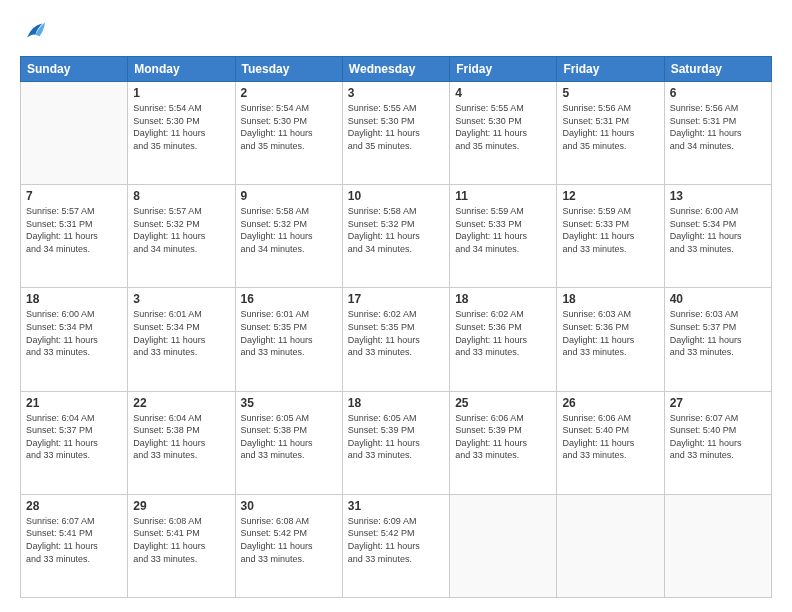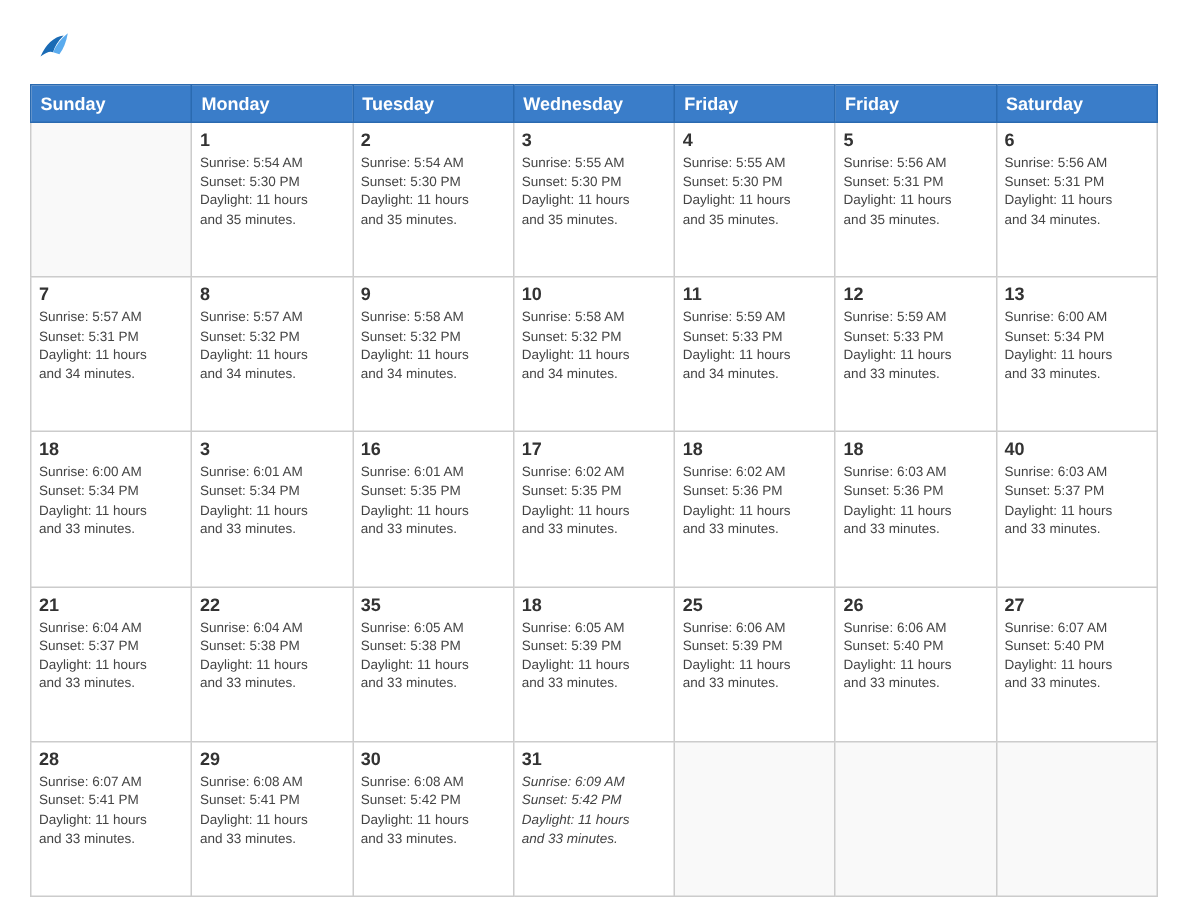--- a/index.html
+++ b/index.html
@@ -349,7 +349,7 @@
           </td>
           <td>
             <span class="day-num">31</span>
-            <div class="day-info" style="white-space: pre-line; font-style: italic;">Sunrise: 6:09 AM
+            <div class="day-info" style="white-space: pre-line;">Sunrise: 6:09 AM
 Sunset: 5:42 PM
 Daylight: 11 hours
 and 33 minutes.</div>

